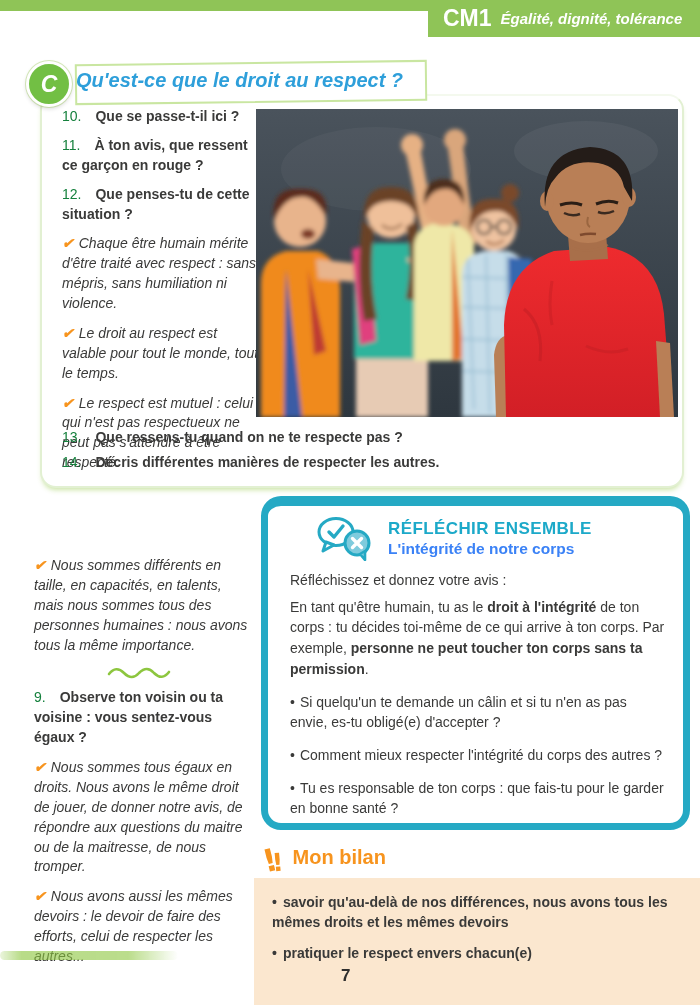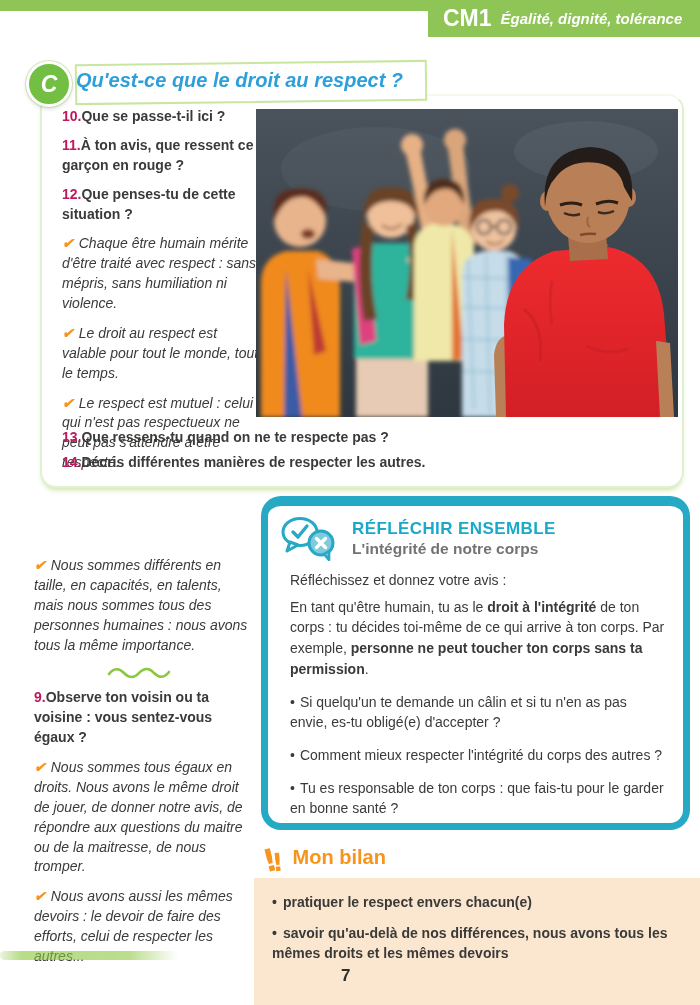--- a/index.html
+++ b/index.html
@@ -30,7 +30,7 @@
          box-shadow:0 4px 5px -2px rgba(141,198,63,.45);}
   .panel-q{position:absolute;left:20px;top:2px;width:198px;}
   .q{margin:9px 0;font-size:14px;line-height:1.42;font-weight:700;}
-  .qn{color:#be185d;font-weight:700;margin-right:0;}
+  .qn{color:#15803d;font-weight:400;margin-right:14px;}
   .ans{margin:10px 0;font-size:14px;line-height:1.42;font-weight:400;font-style:italic;}
   .chk{color:#f7941e;margin-right:5px;font-size:14px;font-weight:700;}
   .panel-photo{position:absolute;left:214px;top:13px;width:422px;height:308px;}

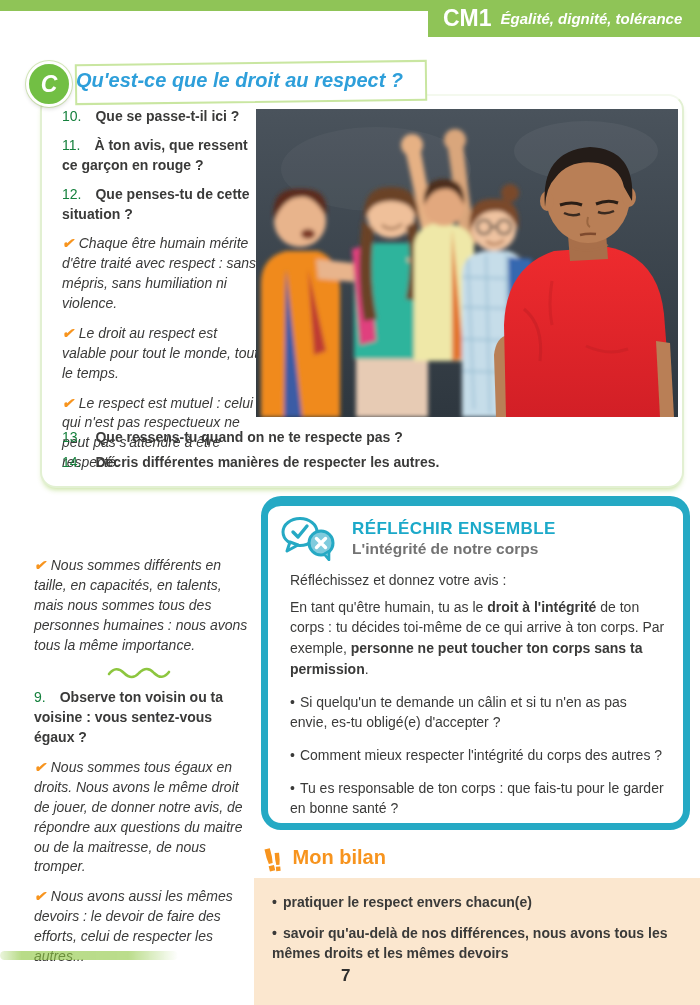--- a/index.html
+++ b/index.html
@@ -45,7 +45,7 @@
   
   .reflect{position:absolute;left:261px;top:496px;width:429px;height:334px;background:#fff;
            border:7px solid #25a9c4;border-top-width:10px;border-radius:20px;box-sizing:border-box;}
-  .reflect-head{display:flex;align-items:center;gap:14px;padding:9px 12px 0 12px;}
+  .reflect-head{display:flex;align-items:center;gap:14px;padding:9px 12px 0 12px;margin-left:36px;}
   .reflect-titles{display:flex;flex-direction:column;gap:1px;}
   .reflect-title{color:#1ca9c9;font-weight:800;font-size:17px;letter-spacing:.4px;}
   .reflect-sub{color:#737373;font-weight:600;font-size:15.5px;}

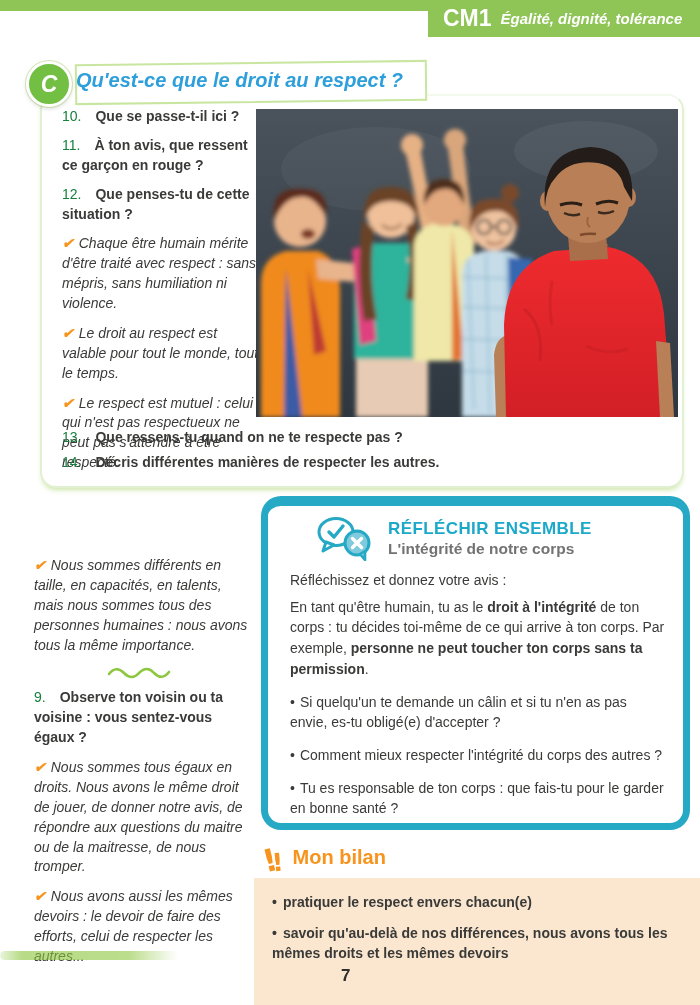--- a/index.html
+++ b/index.html
@@ -48,7 +48,7 @@
   .reflect-head{display:flex;align-items:center;gap:14px;padding:9px 12px 0 12px;margin-left:36px;}
   .reflect-titles{display:flex;flex-direction:column;gap:1px;}
   .reflect-title{color:#1ca9c9;font-weight:800;font-size:17px;letter-spacing:.4px;}
-  .reflect-sub{color:#737373;font-weight:600;font-size:15.5px;}
+  .reflect-sub{color:#3b82f6;font-weight:600;font-size:15.5px;}
   .reflect-body{padding:3px 18px 0 22px;font-size:14px;line-height:1.48;}
   .rb-p{margin:6px 0;}
   .rb-p b{font-weight:700;}

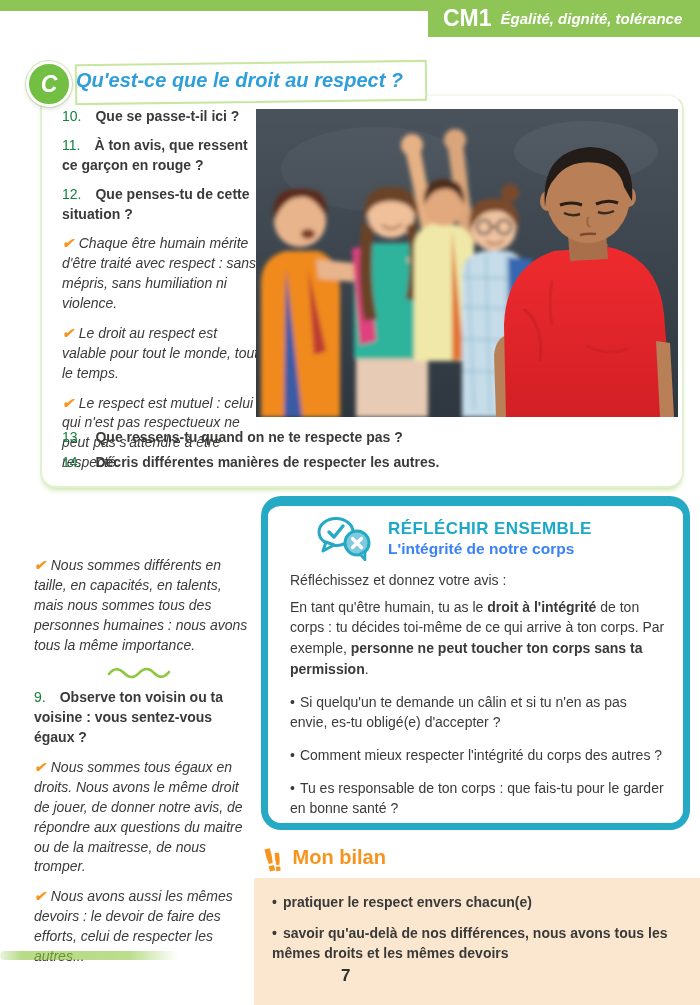--- a/index.html
+++ b/index.html
@@ -233,8 +233,8 @@
     <span class="bilan-title">Mon bilan</span>
   </div>
   <div class="bilan-box">
+    <p class="bilan-item"><span class="bdot">•</span><span>savoir qu'au-delà de nos différences, nous avons tous les mêmes droits et les mêmes devoirs</span></p>
     <p class="bilan-item"><span class="bdot">•</span><span>pratiquer le respect envers chacun(e)</span></p>
-    <p class="bilan-item"><span class="bdot">•</span><span>savoir qu'au-delà de nos différences, nous avons tous les mêmes droits et les mêmes devoirs</span></p>
   </div>
 
   <div class="bottombar"></div>

